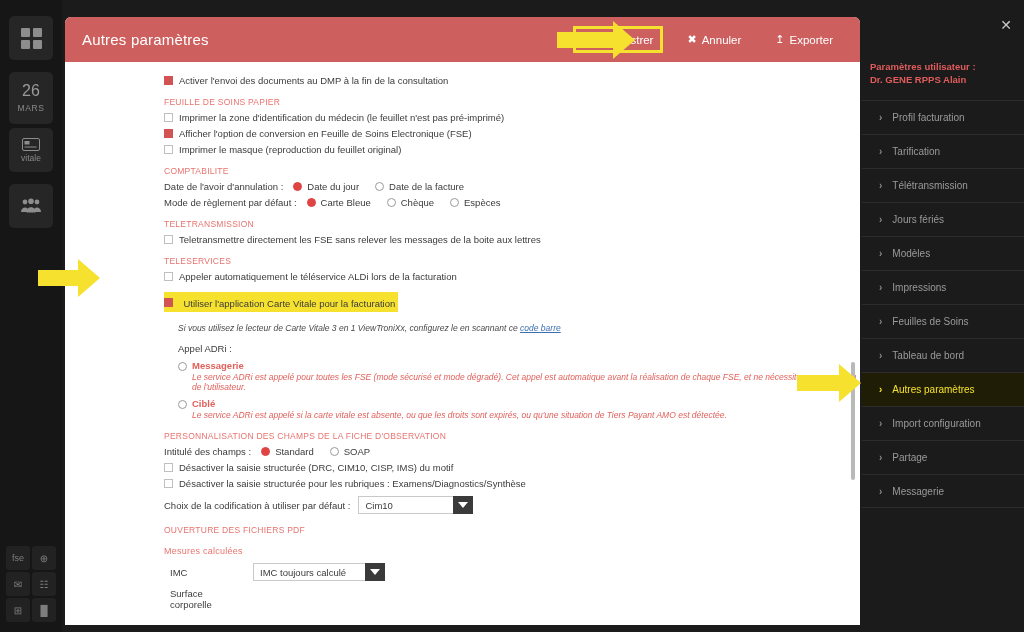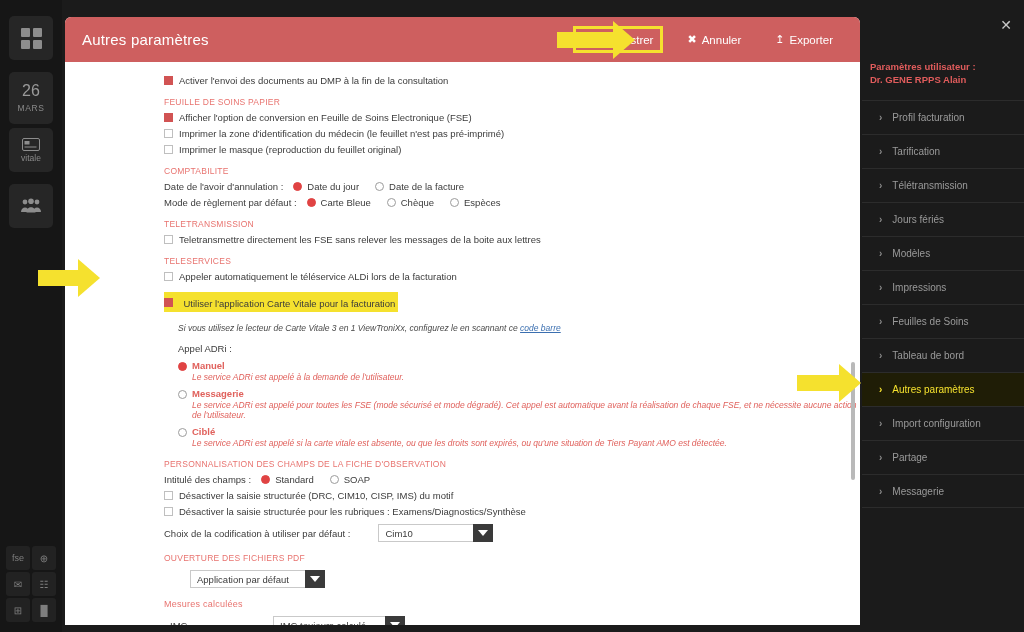--- a/index.html
+++ b/index.html
@@ -265,12 +265,12 @@
       <div class="row">
         <div class="sect-title">FEUILLE DE SOINS PAPIER</div>
         <label class="cb-line">
+          <span class="cb"></span>
+          <span class="cb-label">Imprimer la zone d'identification du médecin (le feuillet n'est pas pré-imprimé)</span>
+        </label>
+        <label class="cb-line">
           <span class="cb checked"></span>
           <span class="cb-label">Afficher l'option de conversion en Feuille de Soins Electronique (FSE)</span>
-        </label>
-        <label class="cb-line">
-          <span class="cb"></span>
-          <span class="cb-label">Imprimer la zone d'identification du médecin (le feuillet n'est pas pré-imprimé)</span>
         </label>
         <label class="cb-line">
           <span class="cb"></span>

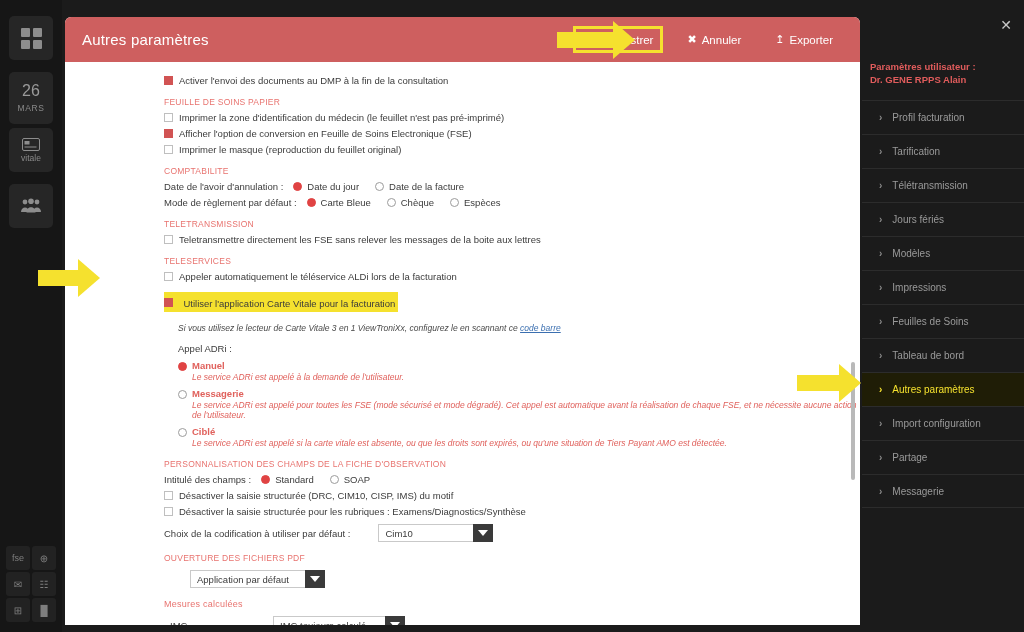--- a/index.html
+++ b/index.html
@@ -334,11 +334,6 @@
       <div class="row">
         <div class="adri-label">Appel ADRi :</div>
         <div class="adri-opt">
-          <span class="rb sel"></span>
-          <div class="adri-name">Manuel</div>
-          <div class="adri-desc">Le service ADRi est appelé à la demande de l'utilisateur.</div>
-        </div>
-        <div class="adri-opt">
           <span class="rb"></span>
           <div class="adri-name">Messagerie</div>
           <div class="adri-desc">Le service ADRi est appelé pour toutes les FSE (mode sécurisé et mode dégradé). Cet appel est automatique avant la réalisation de chaque FSE, et ne nécessite aucune action de l'utilisateur.</div>

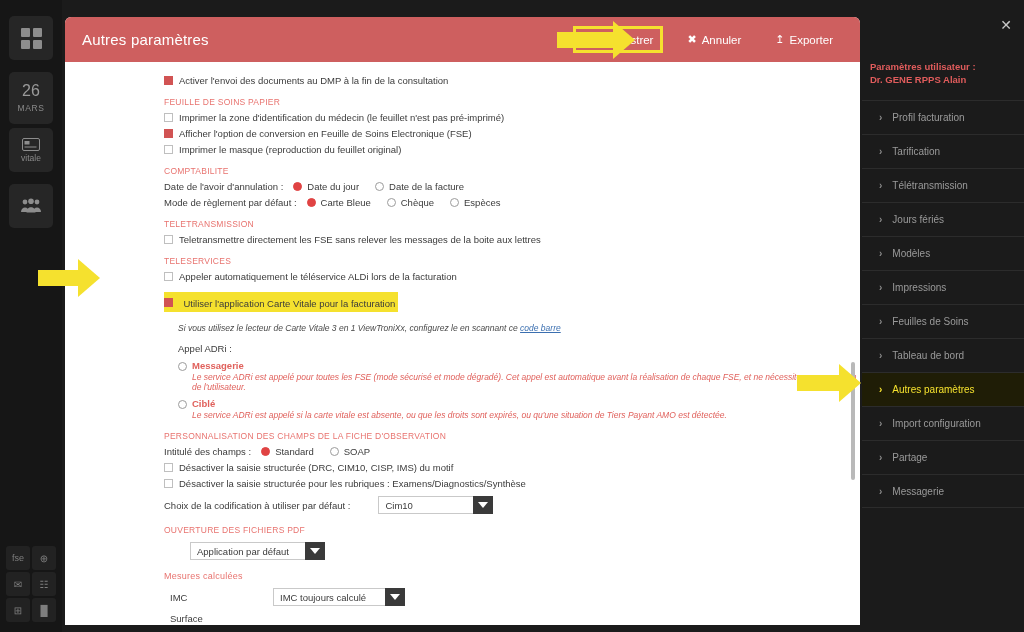--- a/index.html
+++ b/index.html
@@ -111,7 +111,7 @@
   .adri-name { font-size: 9.5px; color: #e0615c; font-weight: bold; }
   .adri-desc { font-size: 8.5px; font-style: italic; color: #e0615c; margin-top: 1px; }
 
-  .sel-wrap { display: inline-flex; align-items: stretch; vertical-align: middle; margin-left: 20px; }
+  .sel-wrap { display: inline-flex; align-items: stretch; vertical-align: middle; }
   .sel-box {
     border: 1px solid #c9c9c9; border-right: none; background: #fff;
     font-size: 9.5px; color: #3b3b3b; padding: 3px 6px; height: 18px;

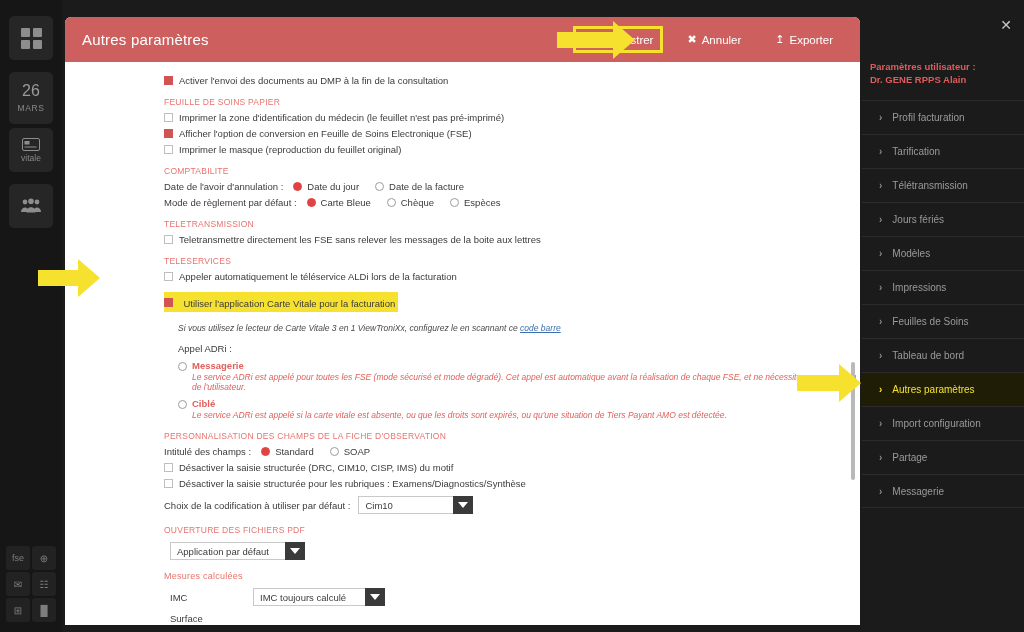--- a/index.html
+++ b/index.html
@@ -377,12 +377,6 @@
 
       <div class="row">
         <div class="sect-title">OUVERTURE DES FICHIERS PDF</div>
-        <div class="field-row" style="margin-left:6px">
-          <span class="sel-wrap">
-            <span class="sel-box" style="width:115px">Application par défaut</span>
-            <span class="sel-arrow"></span>
-          </span>
-        </div>
       </div>
 
       <div class="row">

